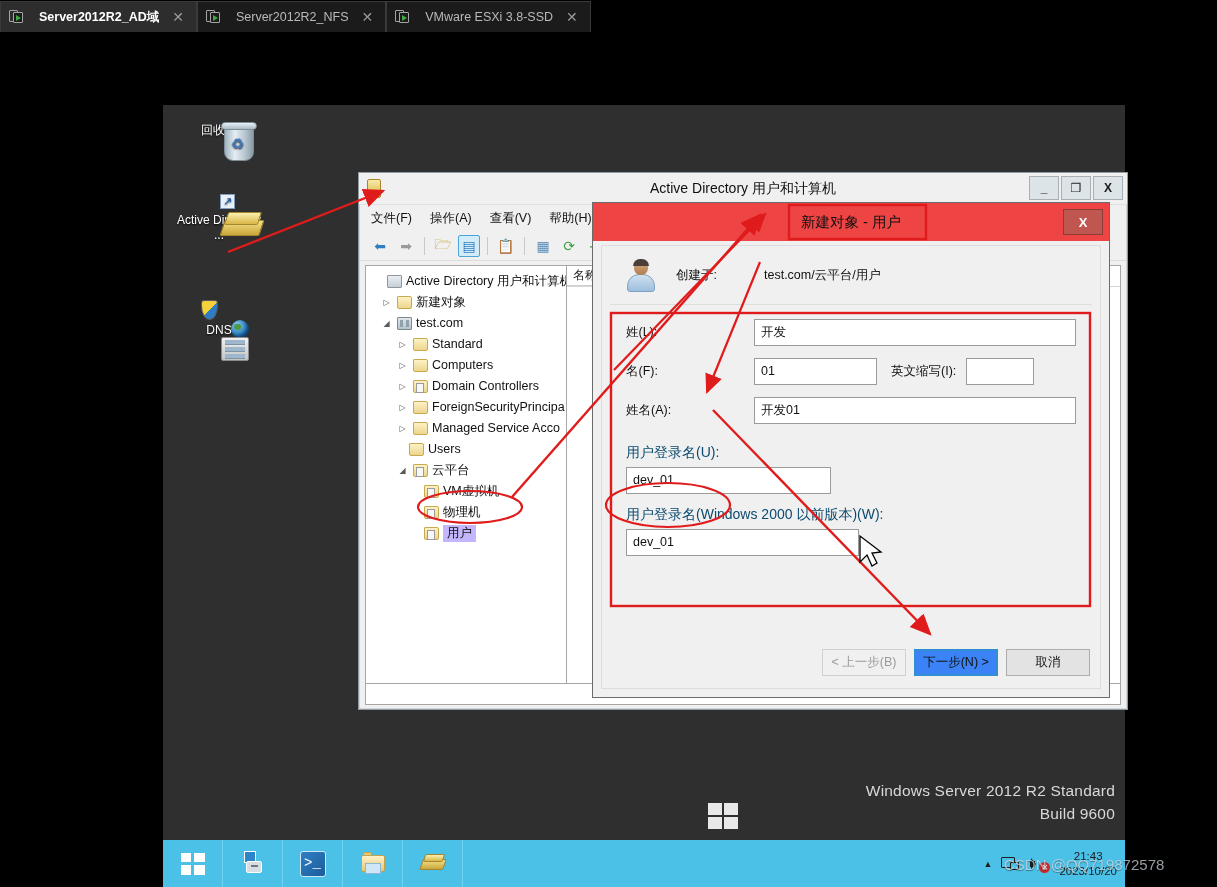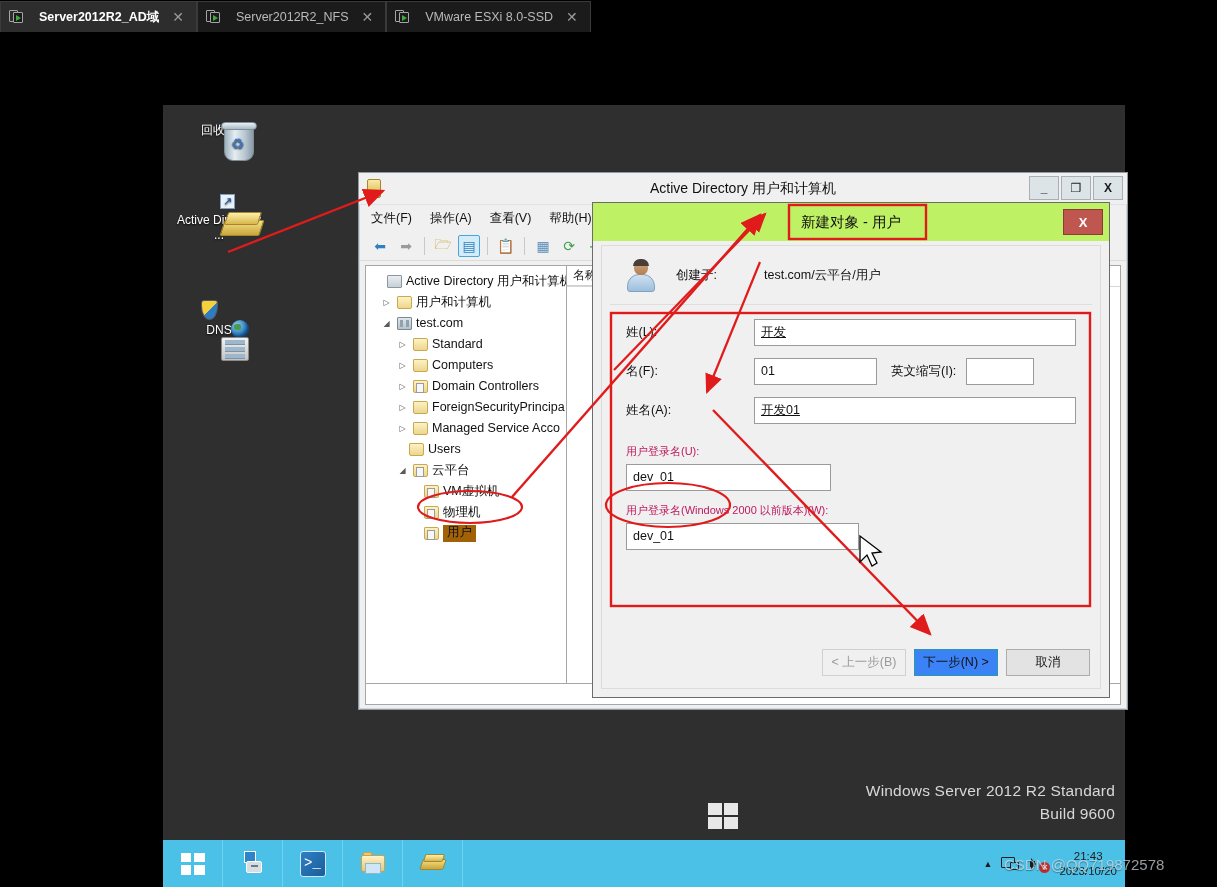--- a/index.html
+++ b/index.html
@@ -420,7 +420,7 @@
           <span class="sq2"></span>
           <span class="play"></span>
       </span>
-      <span class="tlabel">VMware ESXi 8.0-SSD</span>
+      <span class="tlabel">VMware ESXi 3.8-SSD</span>
       <span class="tclose">✕</span>
     </div>
   </div>

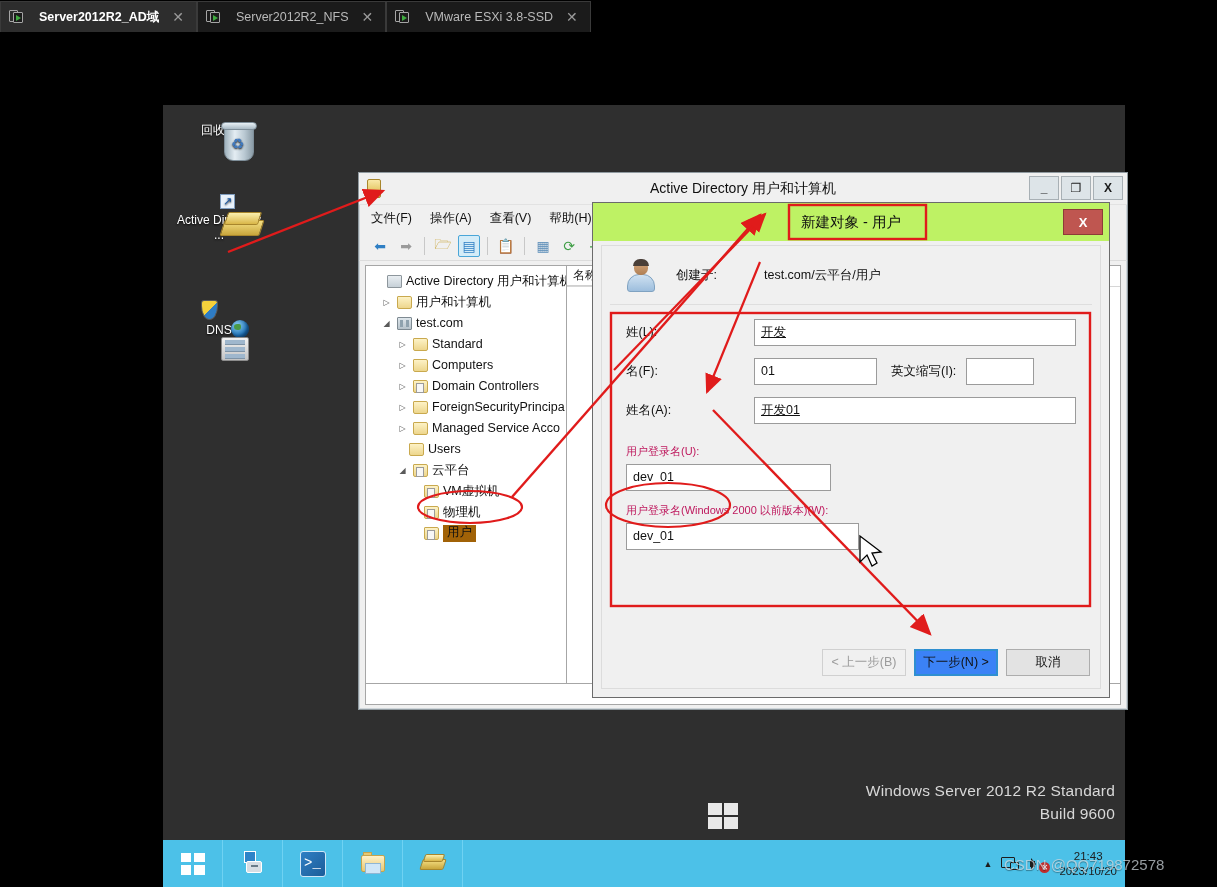--- a/index.html
+++ b/index.html
@@ -307,7 +307,7 @@
     background: #f0f0f0; border: 1px solid #6b6b6b;
   }
   .dlg .dtitle {
-    height: 38px; background: #bef264; position: relative;
+    height: 38px; background: #ef4444; position: relative;
     display: flex; align-items: center; justify-content: center;
   }
   .dlg .dtitle .dttxt { font-size: 14.5px; color: #101010; }

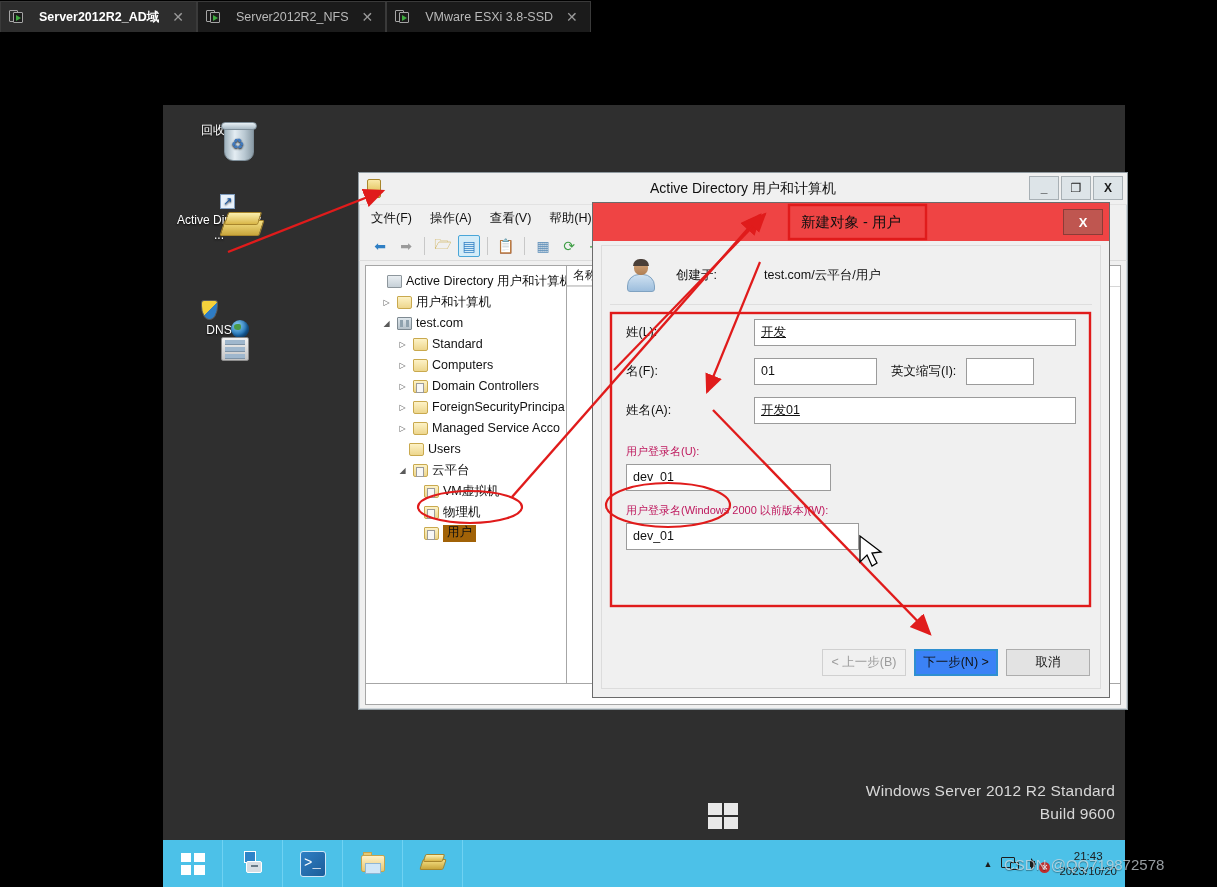--- a/index.html
+++ b/index.html
@@ -565,7 +565,7 @@
           <div class="tnode" style="padding-left:14px;">
             <span class="arrow">▷</span>
             <span class="nico folder"></span>
-            <span class="nlabel">用户和计算机</span>
+            <span class="nlabel">新建对象</span>
           </div>
           <div class="tnode" style="padding-left:14px;">
             <span class="arrow">◢</span>

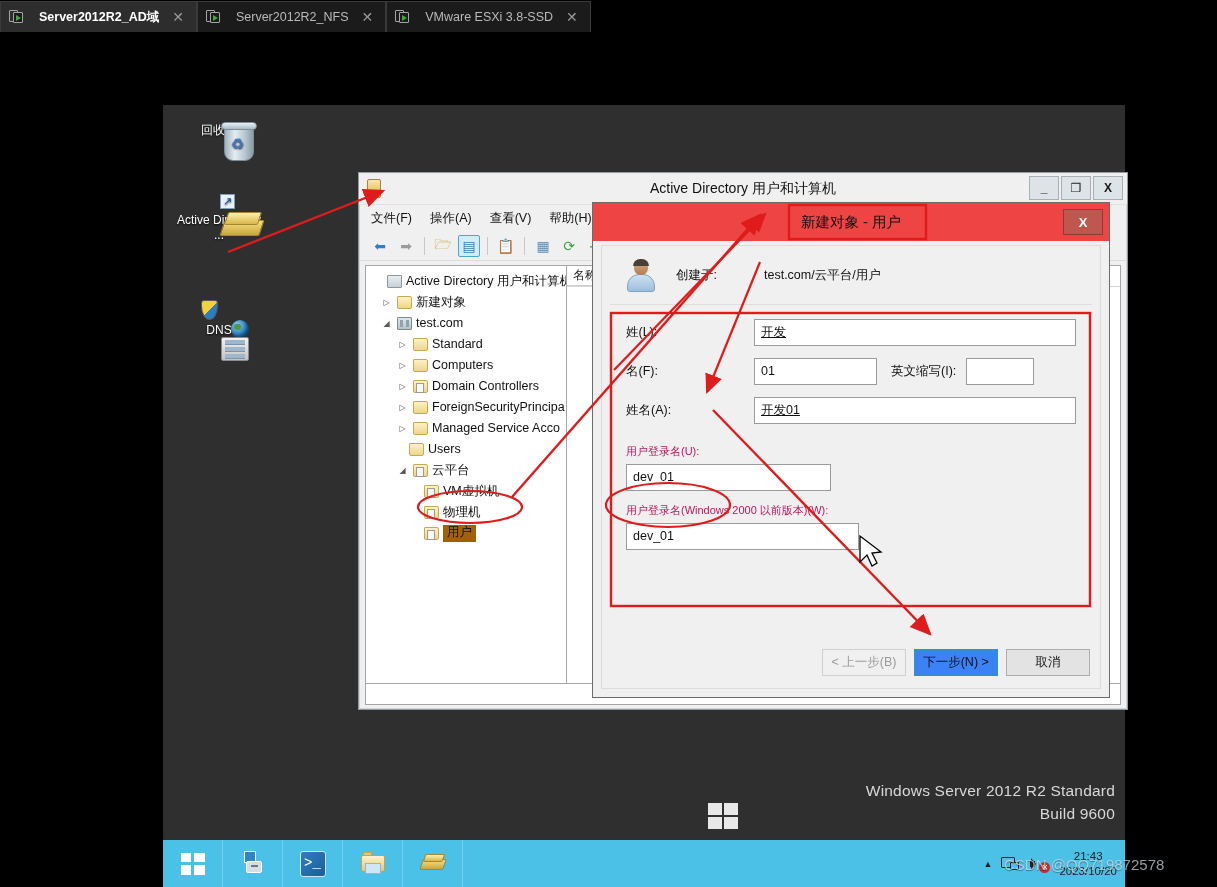--- a/index.html
+++ b/index.html
@@ -354,7 +354,7 @@
     font-family: "Liberation Sans", sans-serif;
   }
   .fin.readonly { background: #efefef; border: 1px solid #b4b4b4; }
-  .fin.w-full { width: 332px; text-decoration: underline; }
+  .fin.w-full { width: 332px; }
   .fin.w-half { width: 123px; }
   .fin.w-init { width: 68px; }
   .flbl.inline { width: auto; margin: 0 10px 0 14px; }

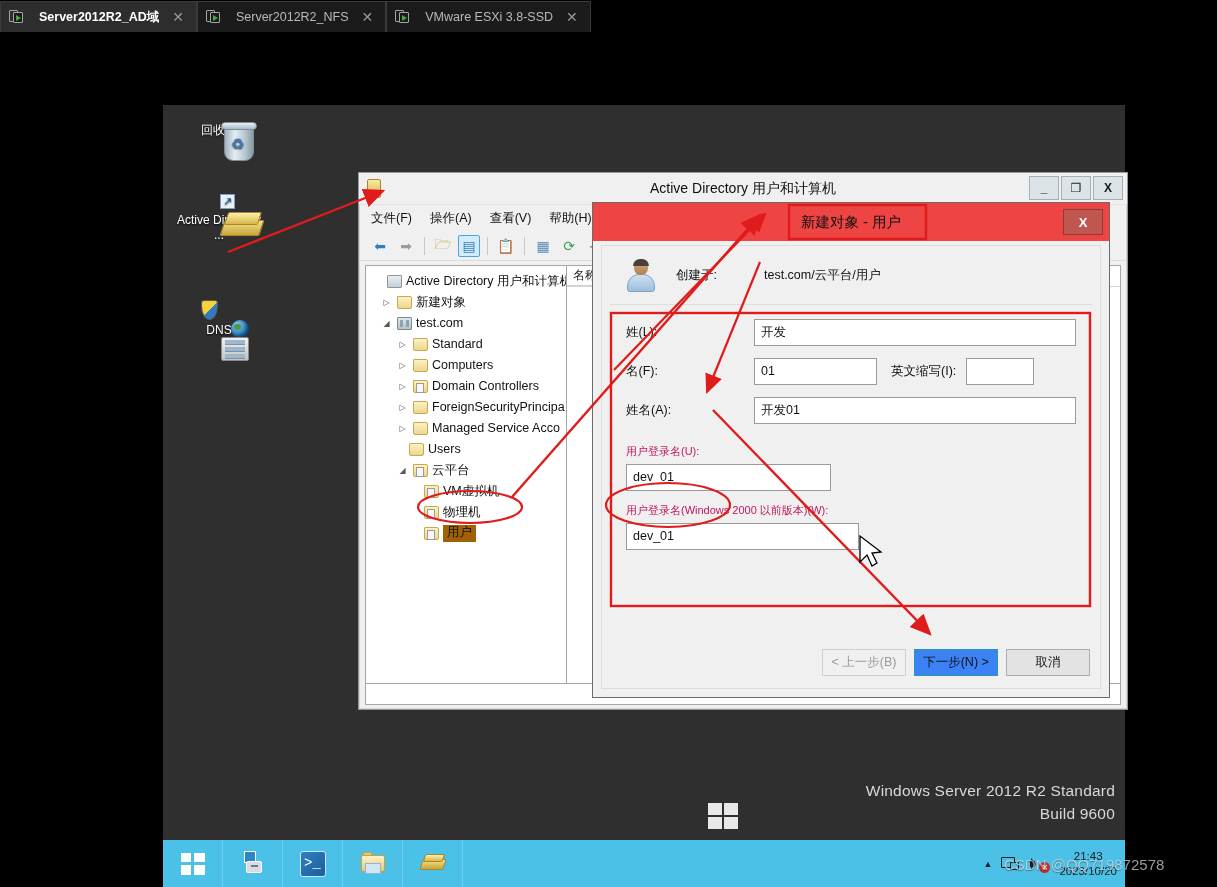--- a/index.html
+++ b/index.html
@@ -358,7 +358,7 @@
   .fin.w-half { width: 123px; }
   .fin.w-init { width: 68px; }
   .flbl.inline { width: auto; margin: 0 10px 0 14px; }
-  .stacklbl { font-size: 11px; color: #be185d; margin-bottom: 5px; }
+  .stacklbl { font-size: 14px; color: #0c4a6e; margin-bottom: 5px; }
   .logonrow { display: flex; gap: 8px; }
   .fin.logonleft { width: 205px; }
   .sel-wrap { position: relative; width: 205px; }

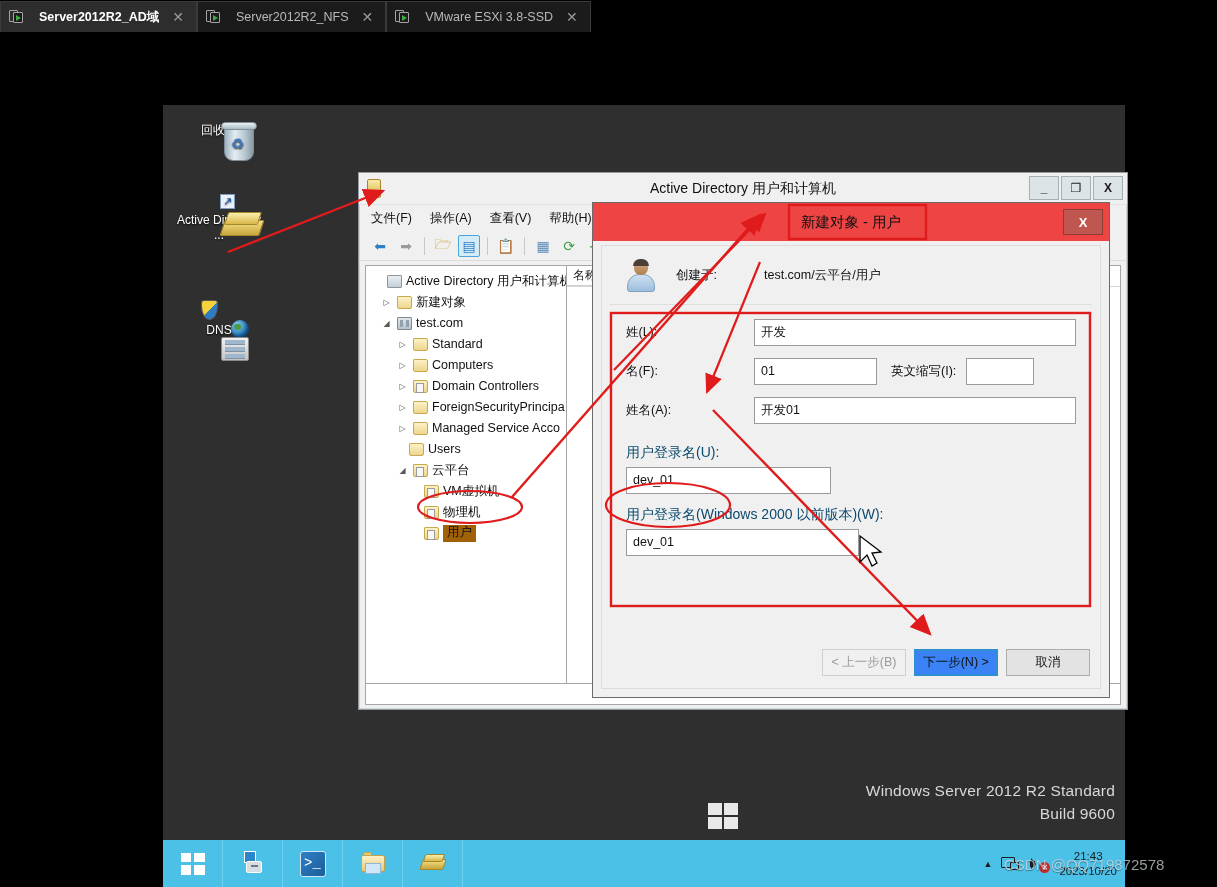--- a/index.html
+++ b/index.html
@@ -268,7 +268,7 @@
       linear-gradient(90deg,#8fa2ae 33%, transparent 33% 66%, #8fa2ae 66%);
   }
   .tnode .nlabel { line-height: 1; }
-  .tnode.sel .nlabel { background: #a16207; padding: 2px 4px; font-family: Liberation Mono, monospace; }
+  .tnode.sel .nlabel { background: #c4b5fd; padding: 2px 4px; }
   .hscroll {
     position: absolute; left: 0; right: 0; bottom: 0; height: 17px;
     background: #f0f0f0; border-top: 1px solid #cfcfcf;

